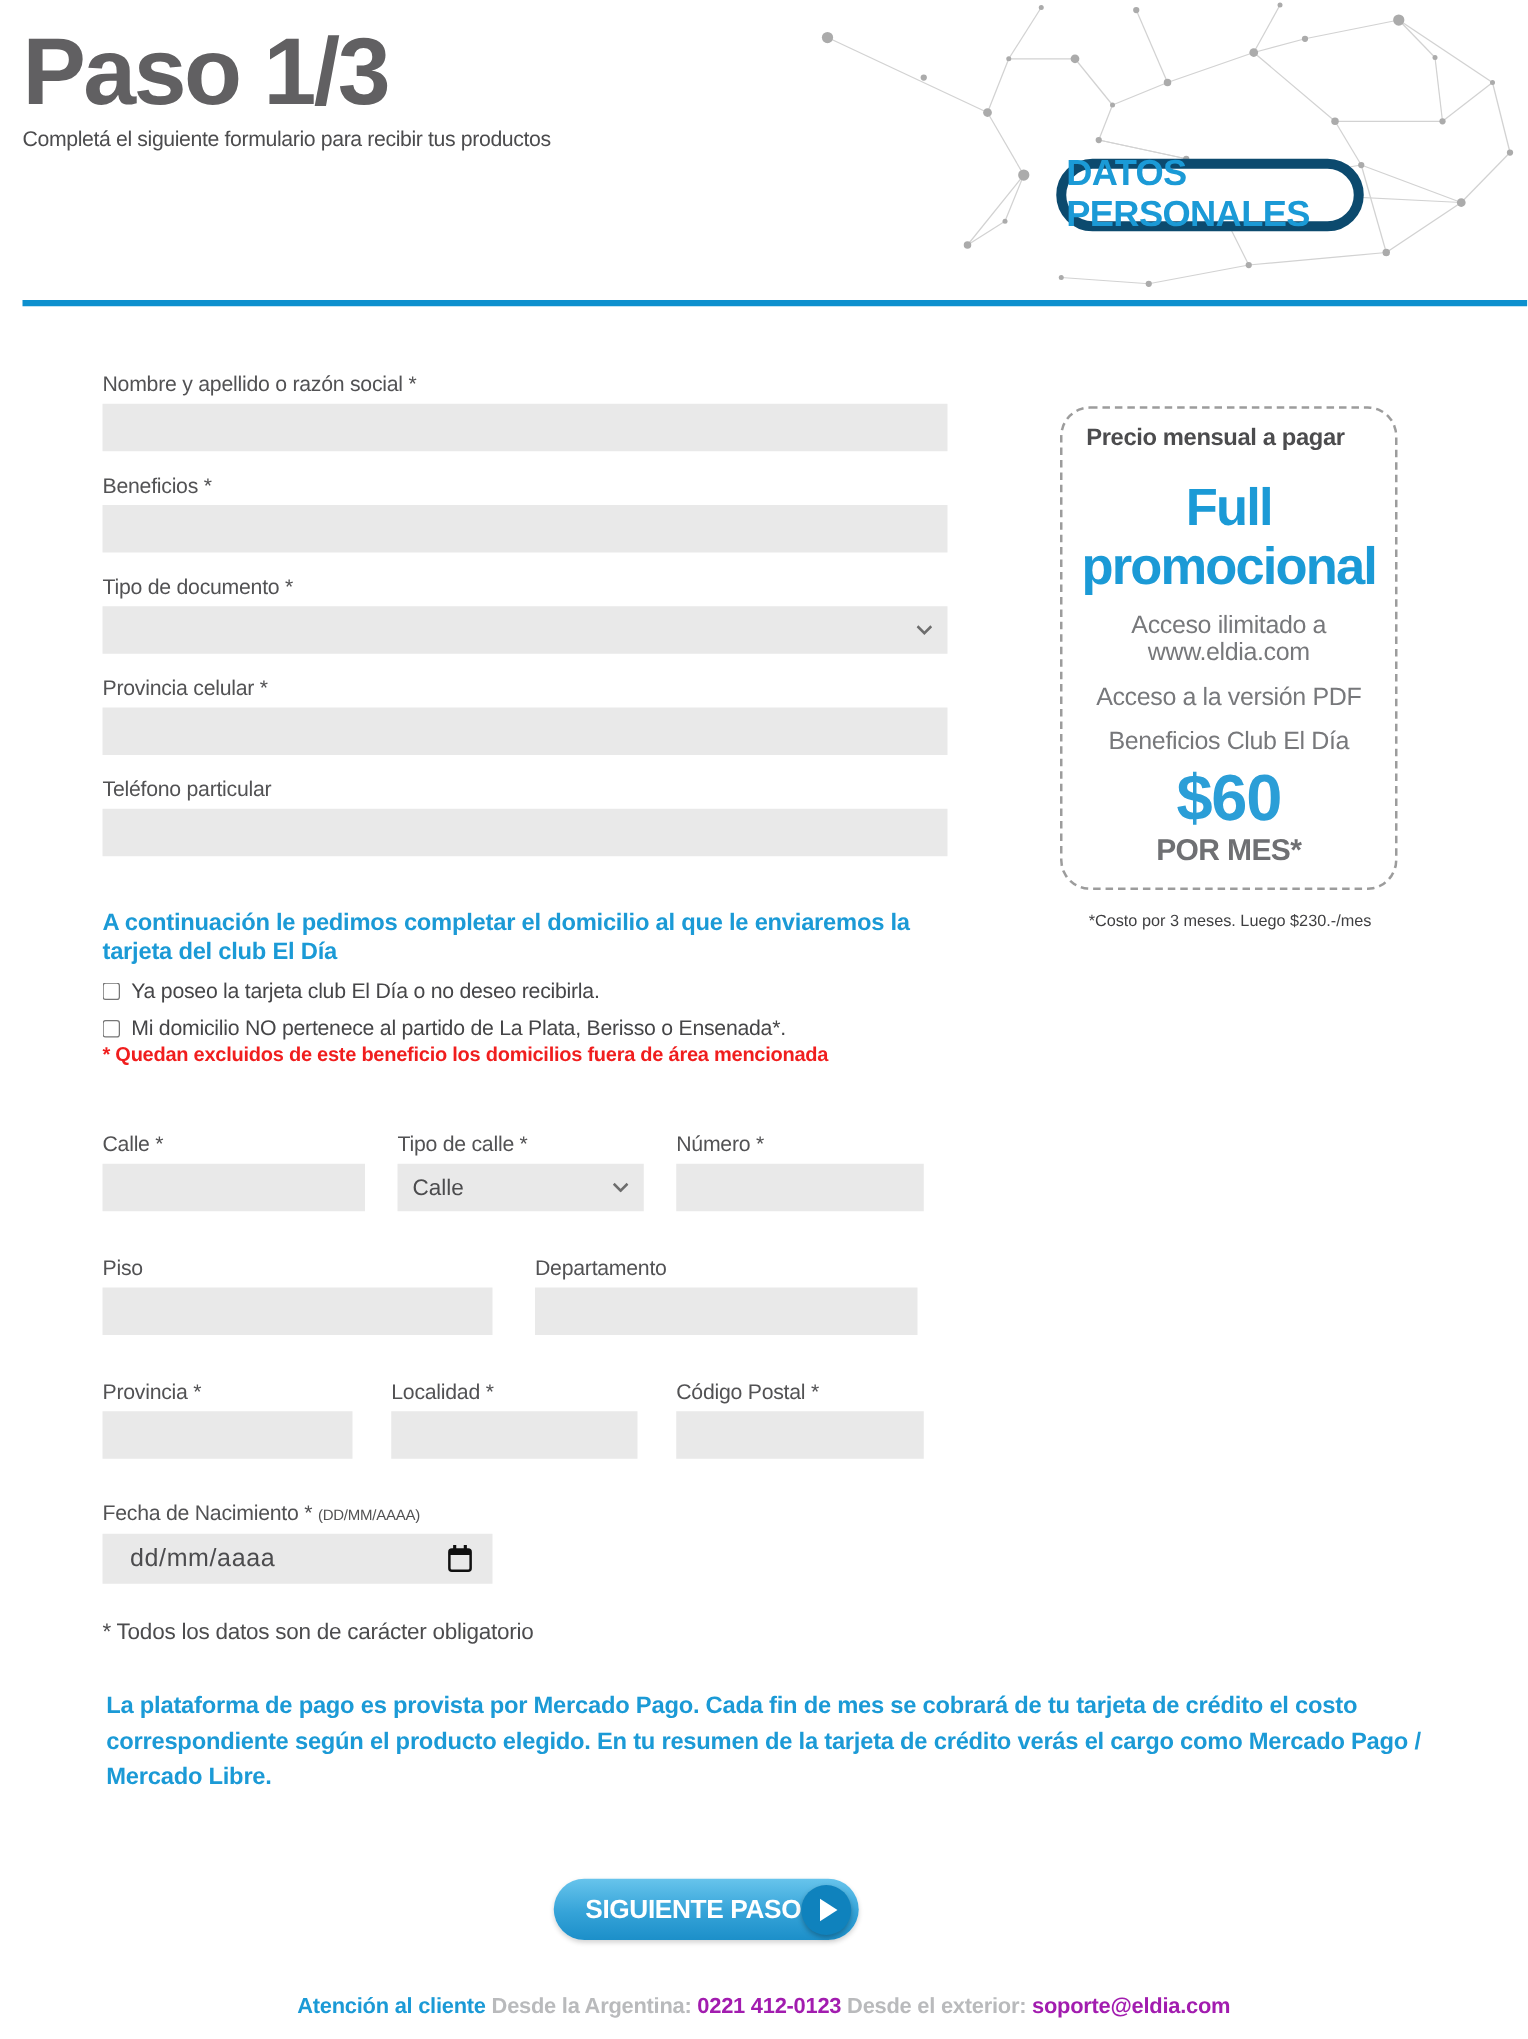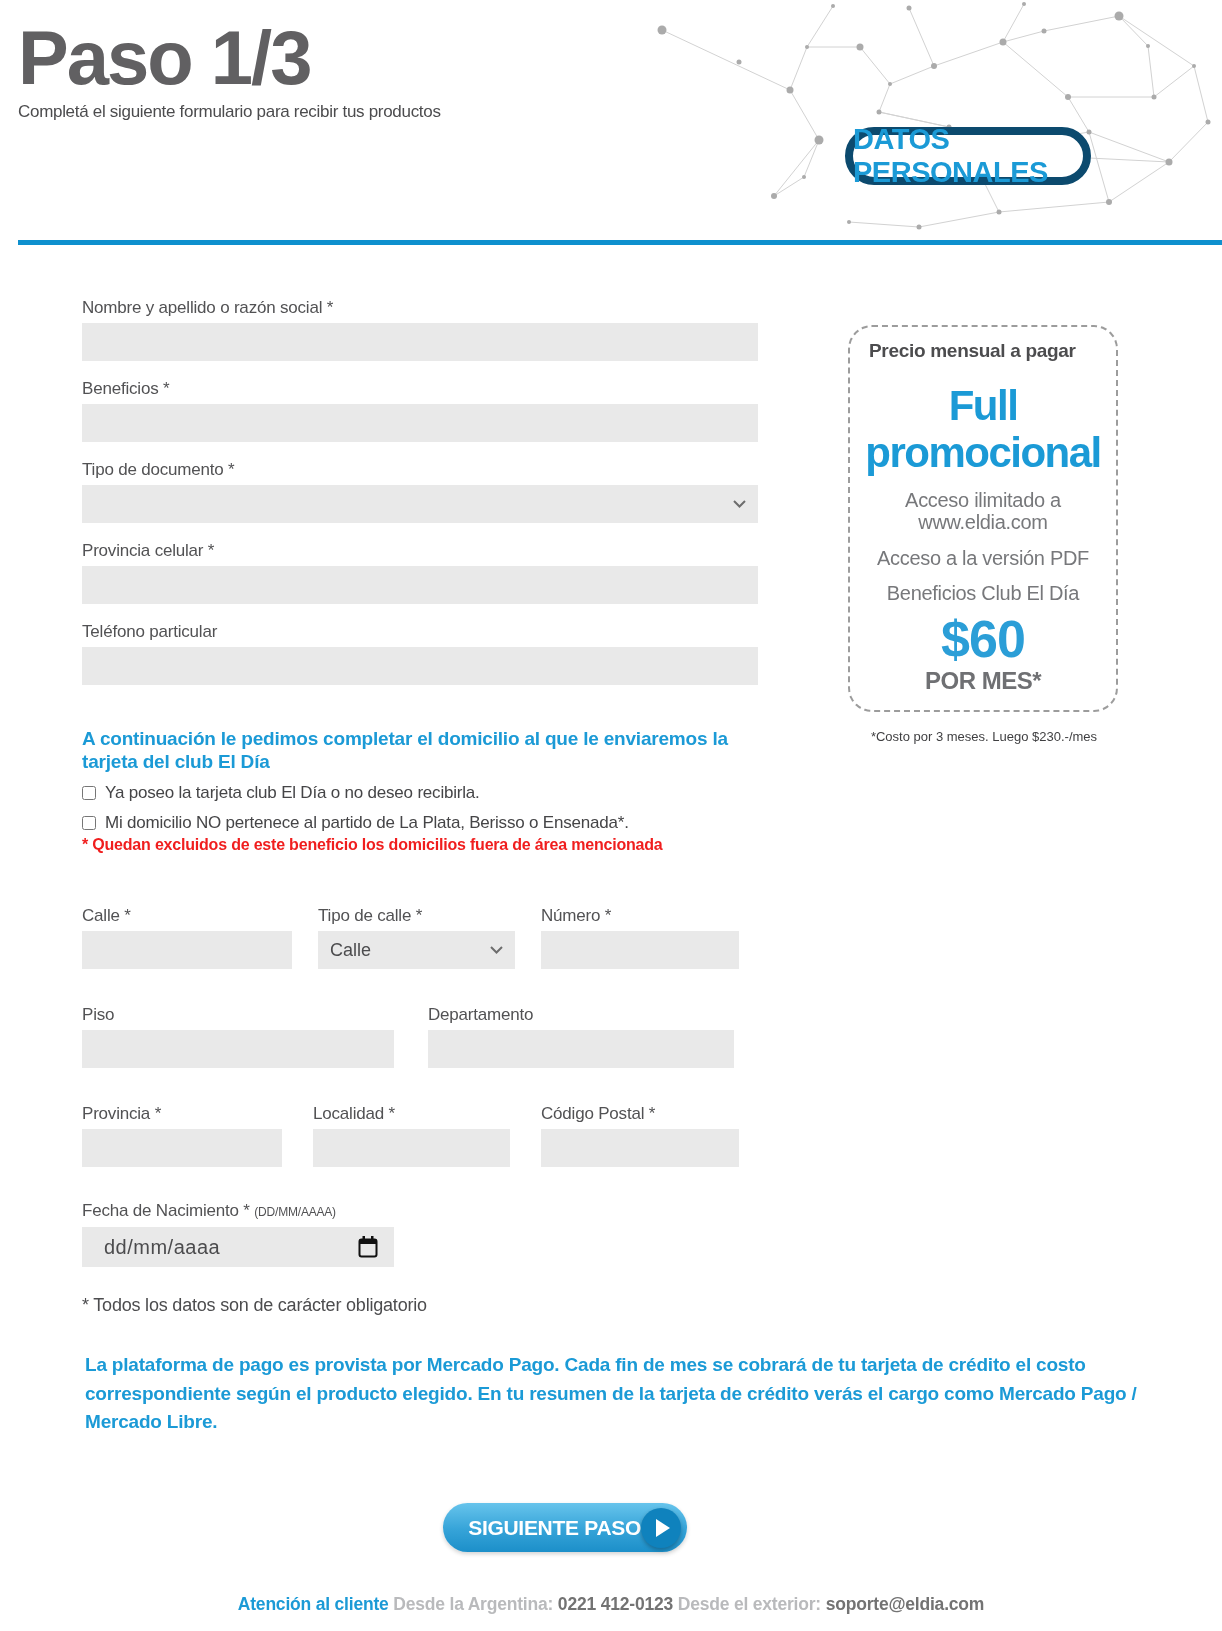--- a/index.html
+++ b/index.html
@@ -87,7 +87,7 @@
             font-size:17.5px; font-weight:700; letter-spacing:-0.2px; }
   .f-blue { color:#1b9ad6; }
   .f-light { color:#b9babc; }
-  .f-dark { color:#737373; }
+  .f-dark { color:#a21caf; }
 </style>
 </head>
 <body>

